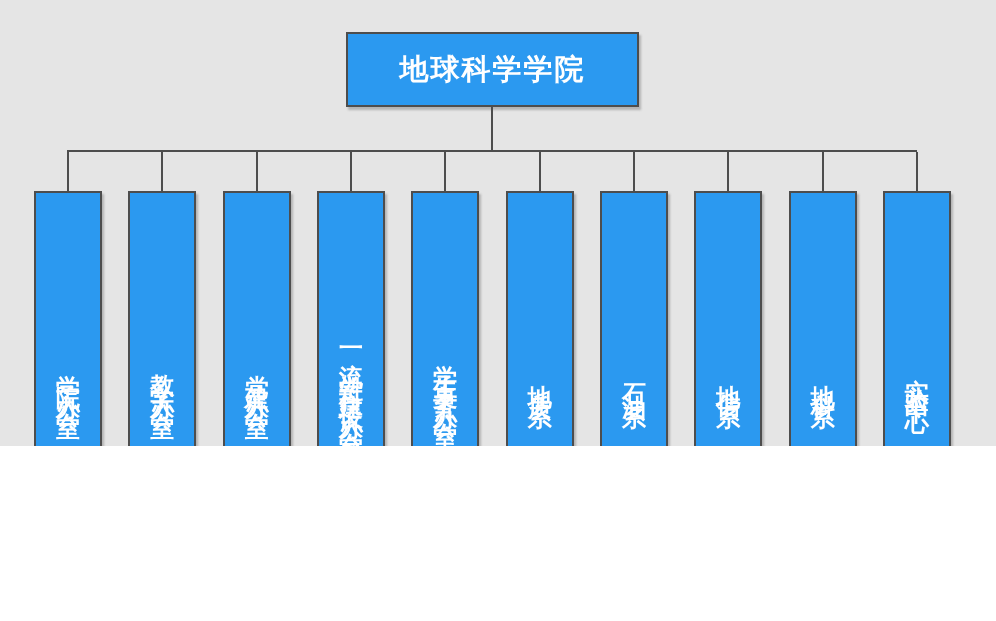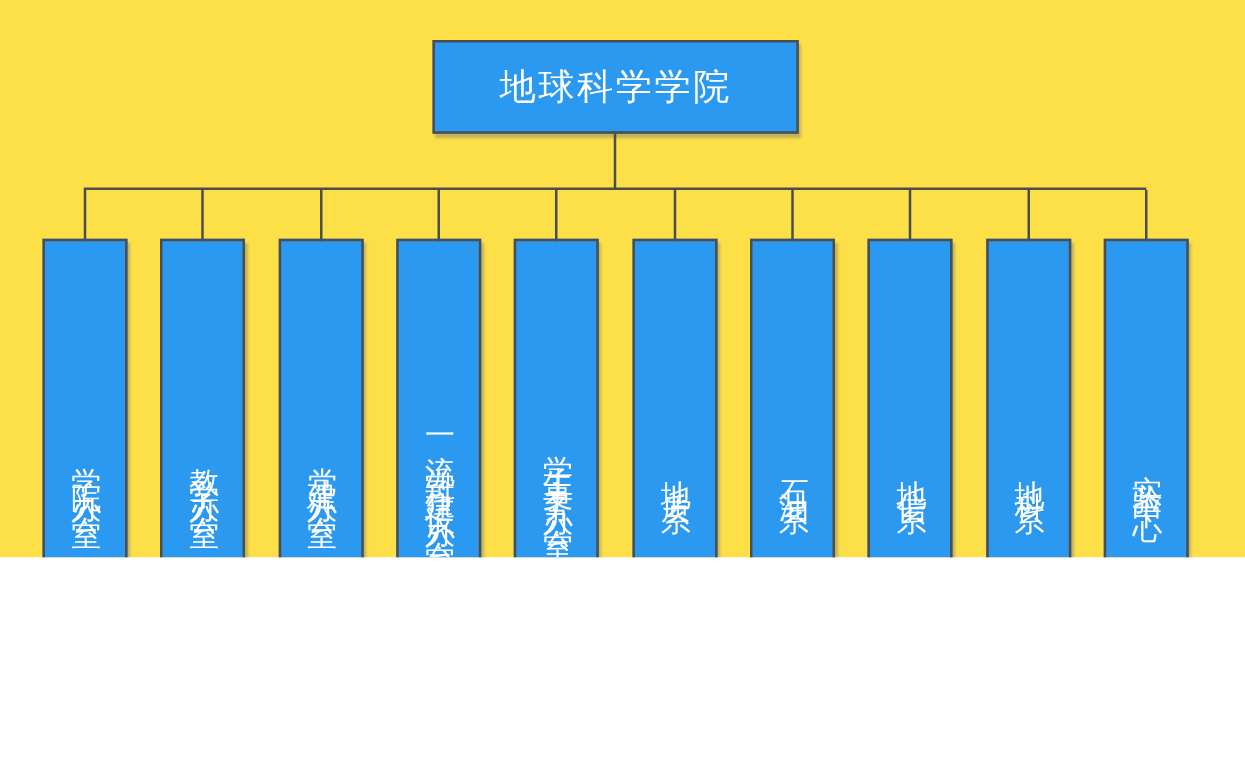--- a/index.html
+++ b/index.html
@@ -12,8 +12,9 @@
     position: relative;
     width: 996px;
     height: 446px;
-    background: #fde047;
+    background: #e5e5e5;
     overflow: hidden;
+    font-weight: bold;
   }
   
   .node {

